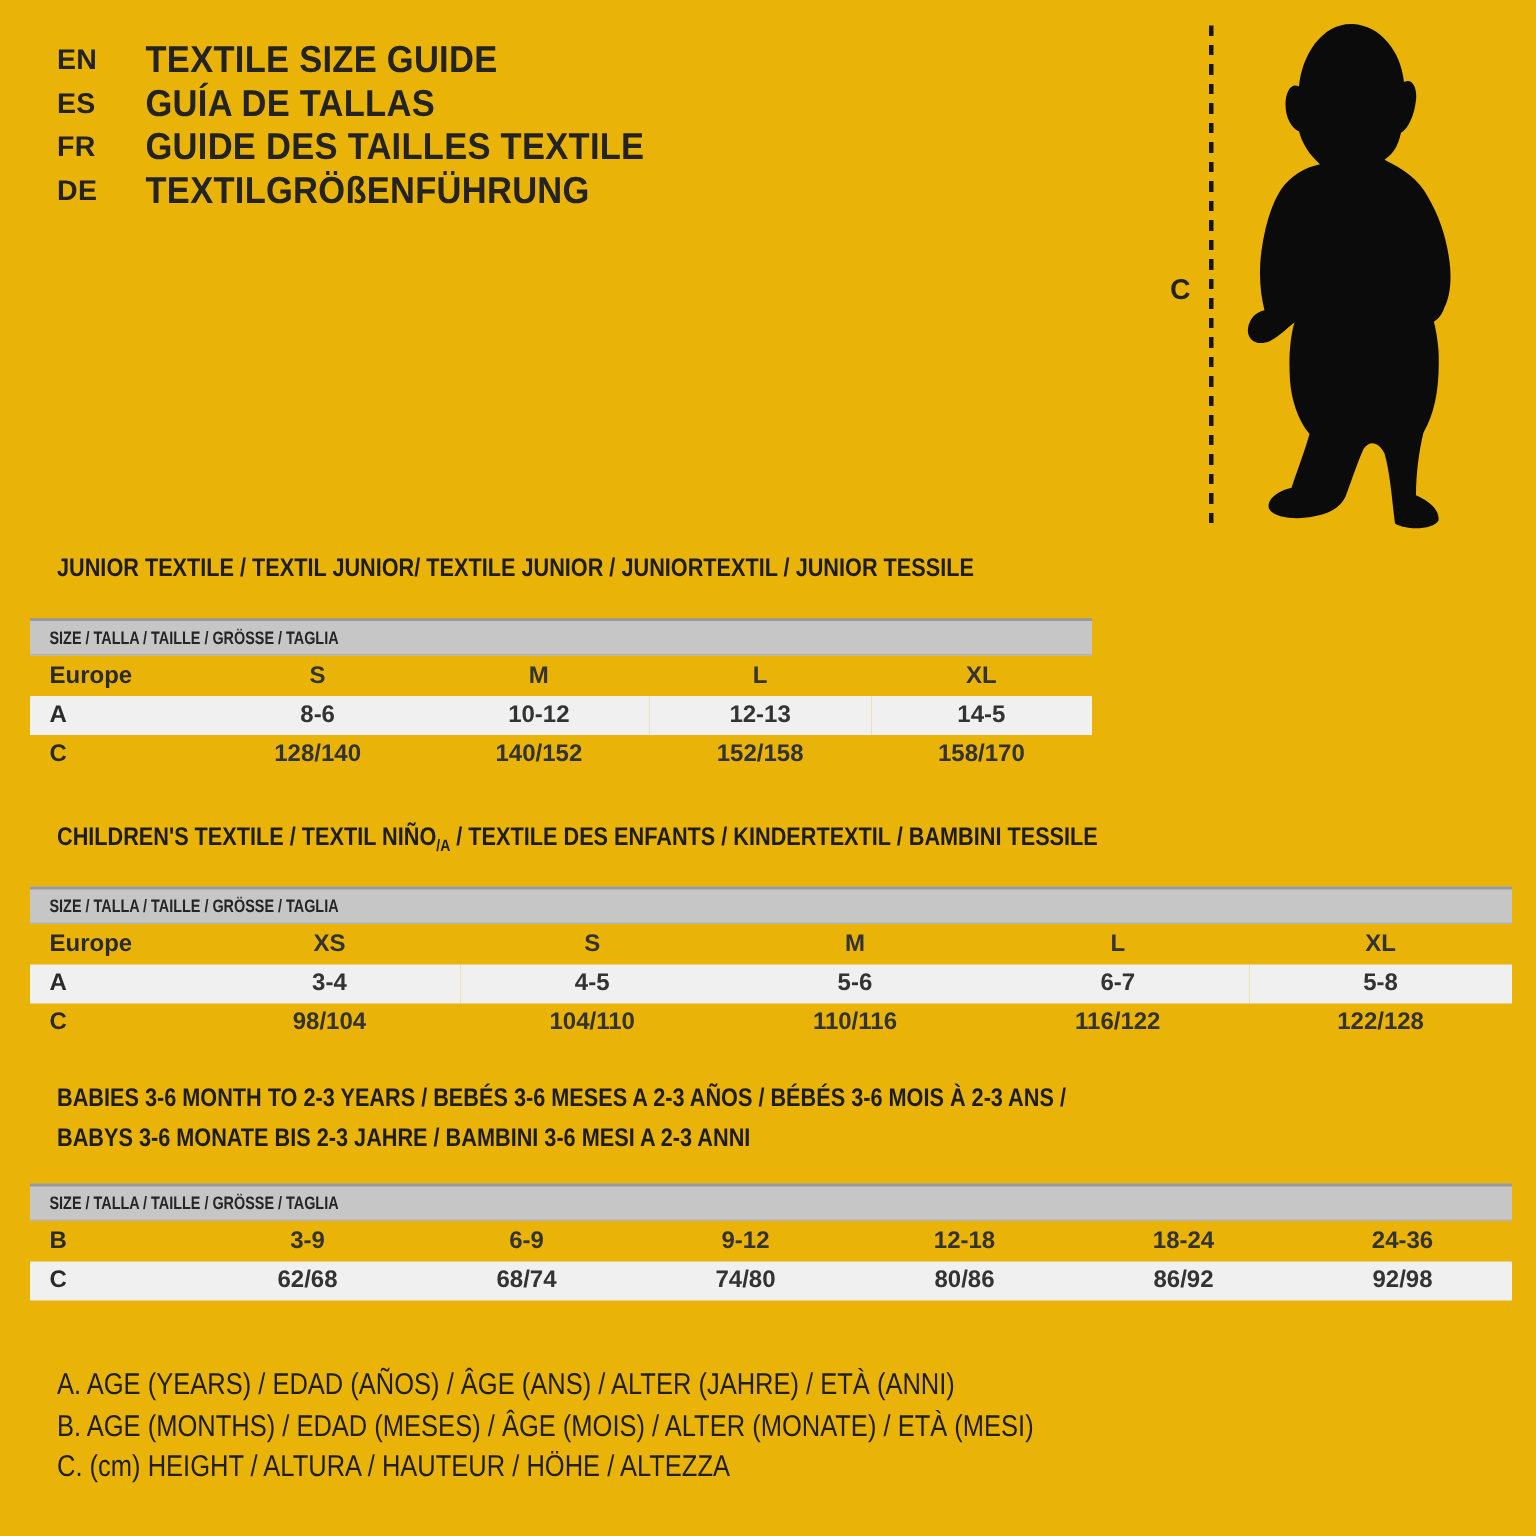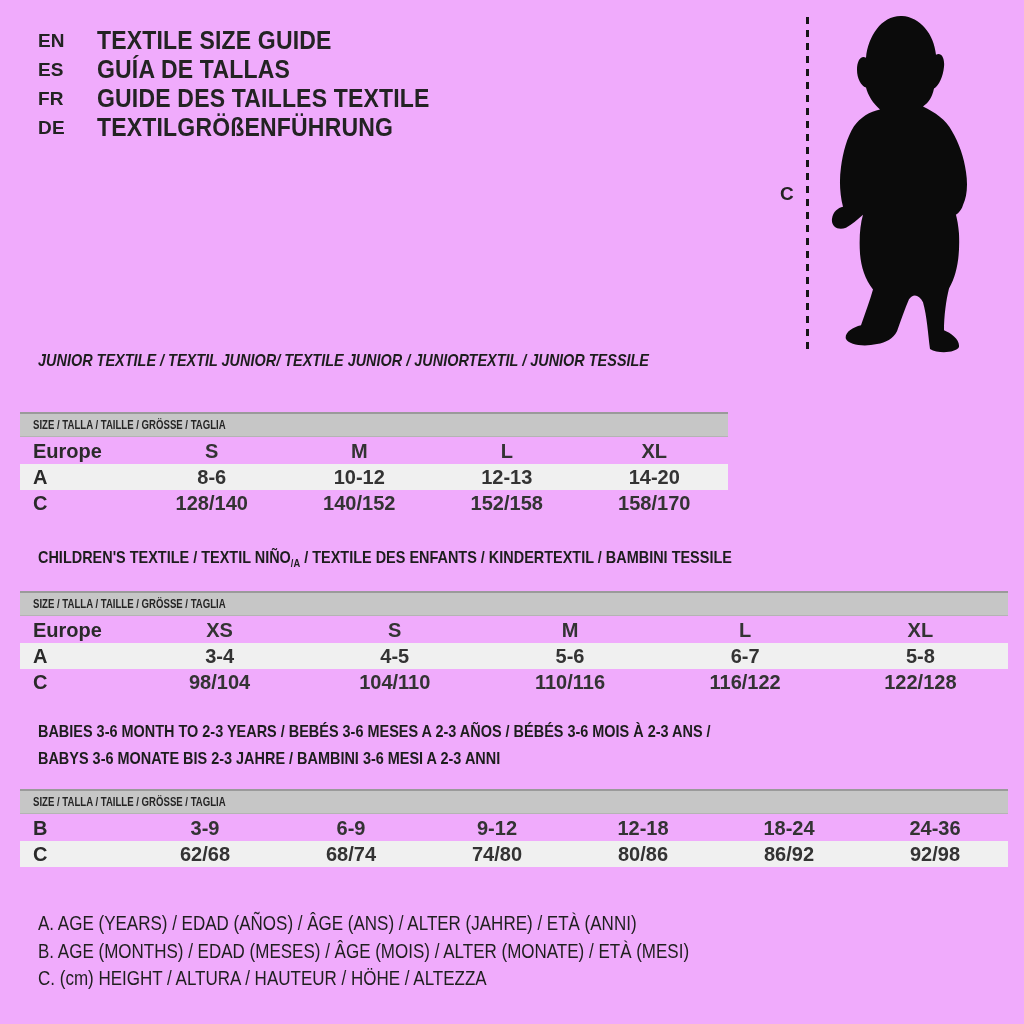--- a/index.html
+++ b/index.html
@@ -4,7 +4,7 @@
 <style>
   html,body{margin:0;padding:0;background:#ffffff;}
   .page{
-    position:relative;width:1024px;height:1024px;background:#f0abfc;overflow:hidden;
+    position:relative;width:1024px;height:1024px;background:#eab308;overflow:hidden;
     font-family:"Liberation Sans","DejaVu Sans",sans-serif;color:#232323;
   }
   .cond{display:inline-block;transform:scaleX(0.85);transform-origin:0 50%;white-space:nowrap;}

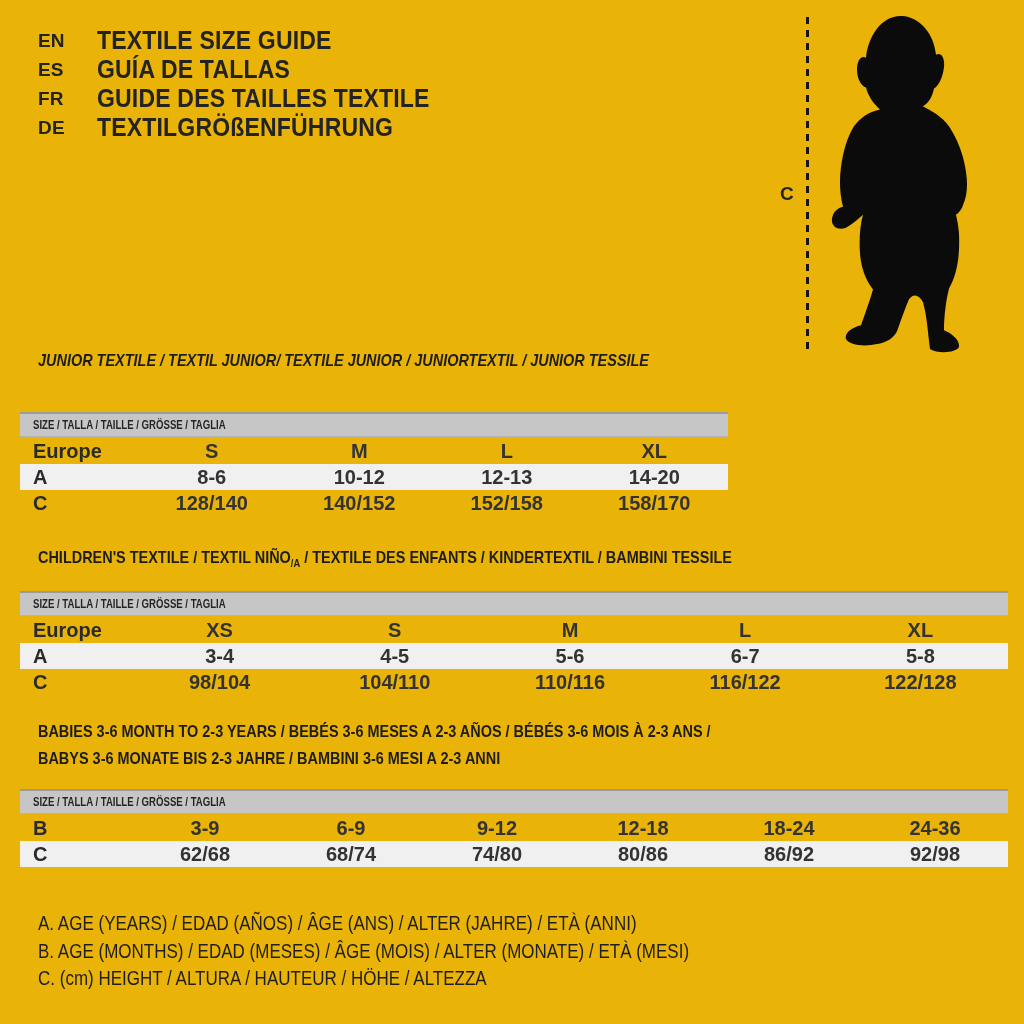--- a/index.html
+++ b/index.html
@@ -112,7 +112,7 @@
       C 50 26, 64 5, 84 6 Z"></path>
   </svg>
 
-  <div class="sec-heading" style="top:351px;font-style:italic;">
+  <div class="sec-heading" style="top:369px;">
     <span class="cond">JUNIOR TEXTILE / TEXTIL JUNIOR/ TEXTILE JUNIOR / JUNIORTEXTIL / JUNIOR TESSILE</span>
   </div>
   <div class="size-table-wrap" style="top:412px;width:708px;">

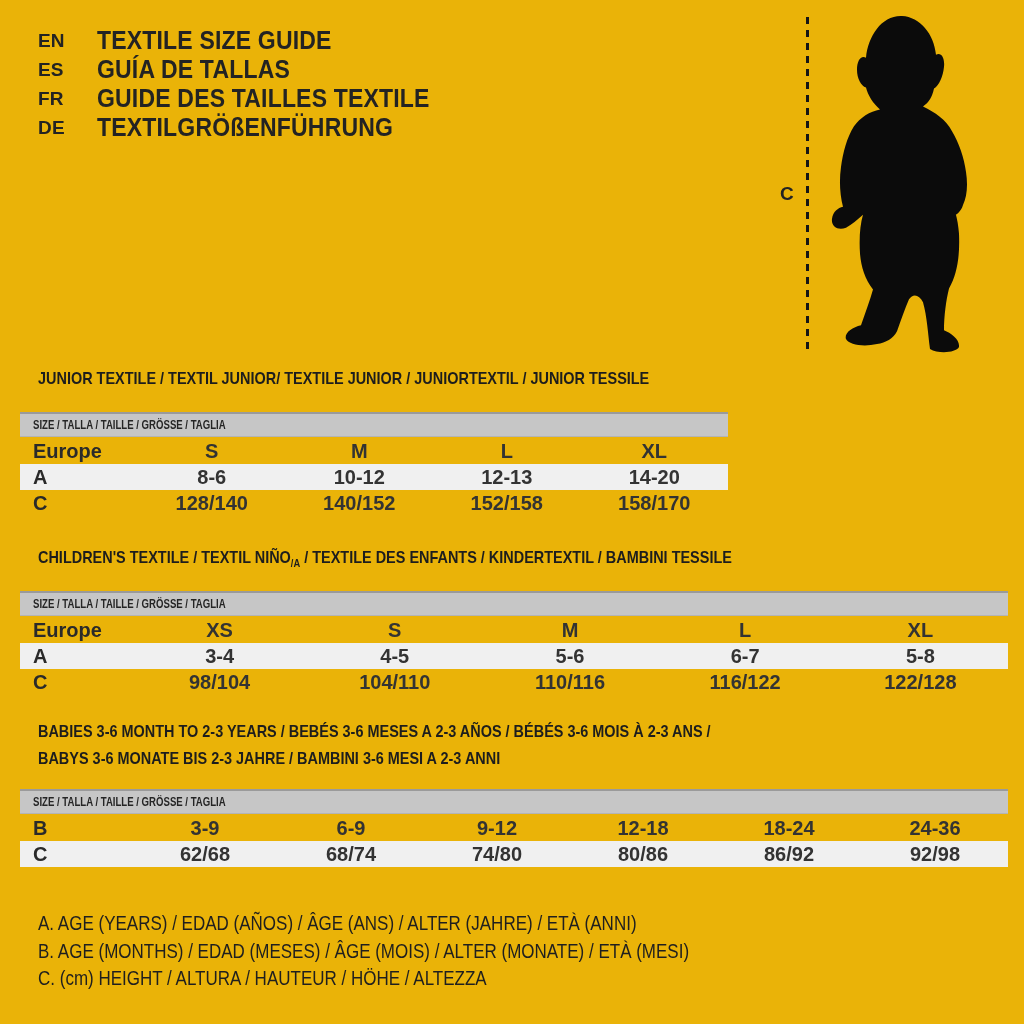--- a/index.html
+++ b/index.html
@@ -38,7 +38,7 @@
   }
   table.size-table{border-collapse:collapse;table-layout:fixed;margin-top:1px;}
   table.size-table td{
-    height:26px;padding:0;font-size:20px;font-weight:700;color:#333333;
+    height:26px;padding:0;font-size:16px;font-weight:700;color:#333333;
     text-align:center;vertical-align:middle;white-space:nowrap;
   }
   table.size-table td.rowlabel{text-align:left;padding-left:13px;color:#2a2a2a;}

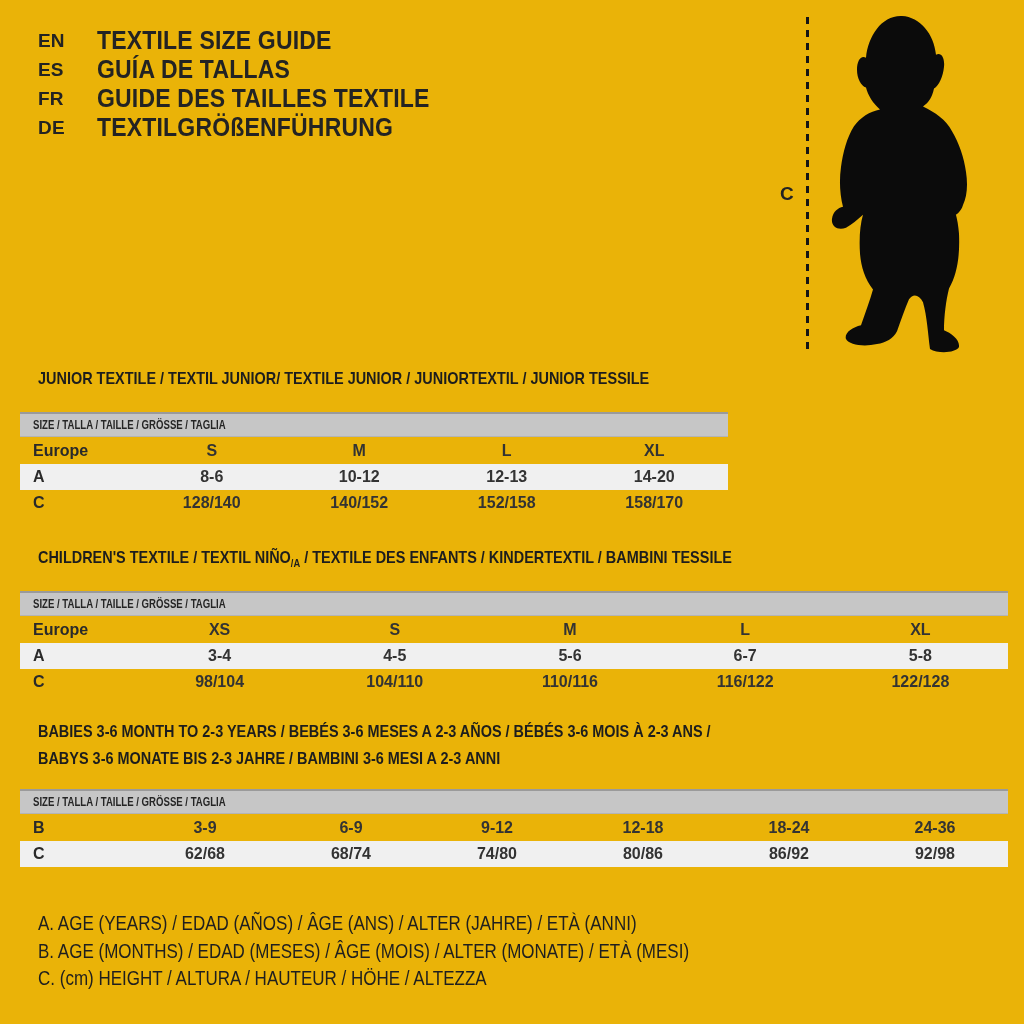--- a/index.html
+++ b/index.html
@@ -140,7 +140,7 @@
         <td>8-6</td>
         <td>10-12</td>
         <td>12-13</td>
-        <td>14-20</td>
+        <td>14-5</td>
       </tr>
       <tr>
         <td class="rowlabel">C</td>

